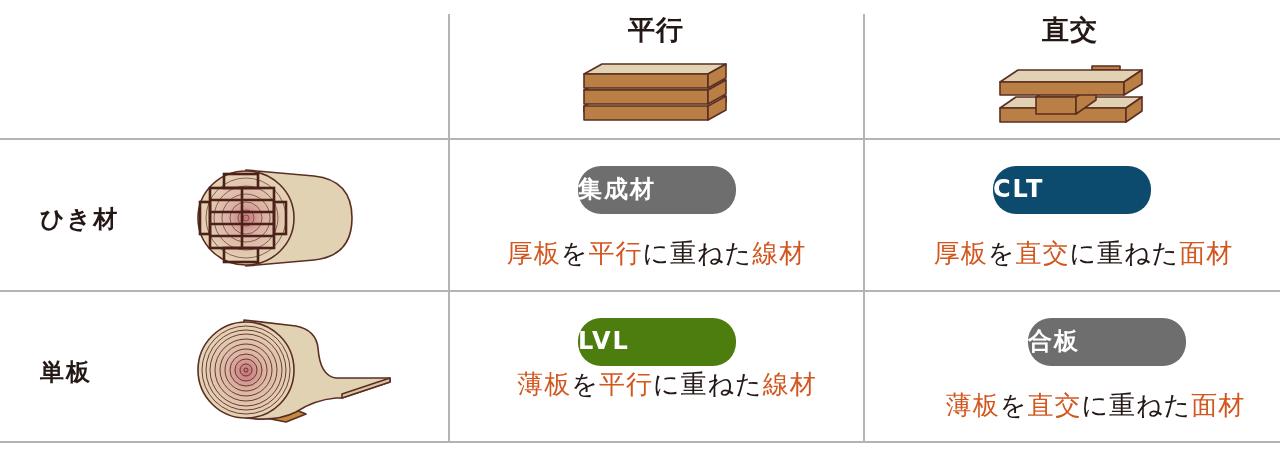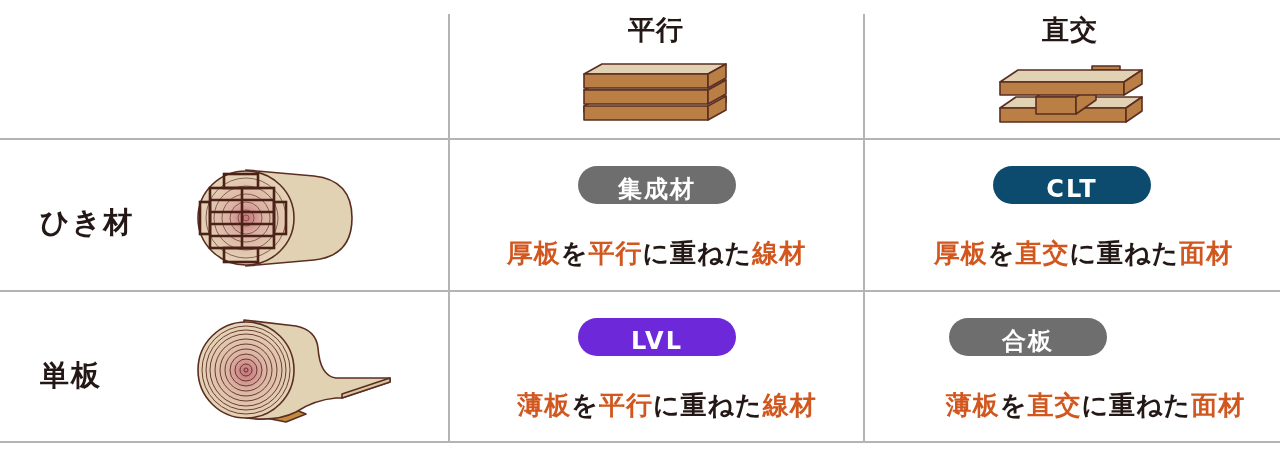--- a/index.html
+++ b/index.html
@@ -10,7 +10,7 @@
   .col-head { position: absolute; top: 12px; width: 200px; text-align: center; font-size: 27px; font-weight: bold; letter-spacing: 1px; }
   .illus { position: absolute; }
   .row-label { position: absolute; left: 40px; font-size: 29px; font-weight: bold; letter-spacing: 2px; }
-  .pill { position: absolute; width: 158px; height: 38px; border-radius: 23px; color: #ffffff; font-size: 24px; font-weight: bold; text-align: center; line-height: 46px; letter-spacing: 2px; }
+  .pill { position: absolute; width: 158px; height: 48px; border-radius: 23px; color: #ffffff; font-size: 24px; font-weight: bold; text-align: left; line-height: 46px; letter-spacing: 2px; }
   .desc { position: absolute; width: 415px; text-align: center; font-size: 26px; font-weight: bold; letter-spacing: 1px; white-space: nowrap; }
   .desc .hl { color: #d2571f; }
   .desc .nm { color: #231815; }

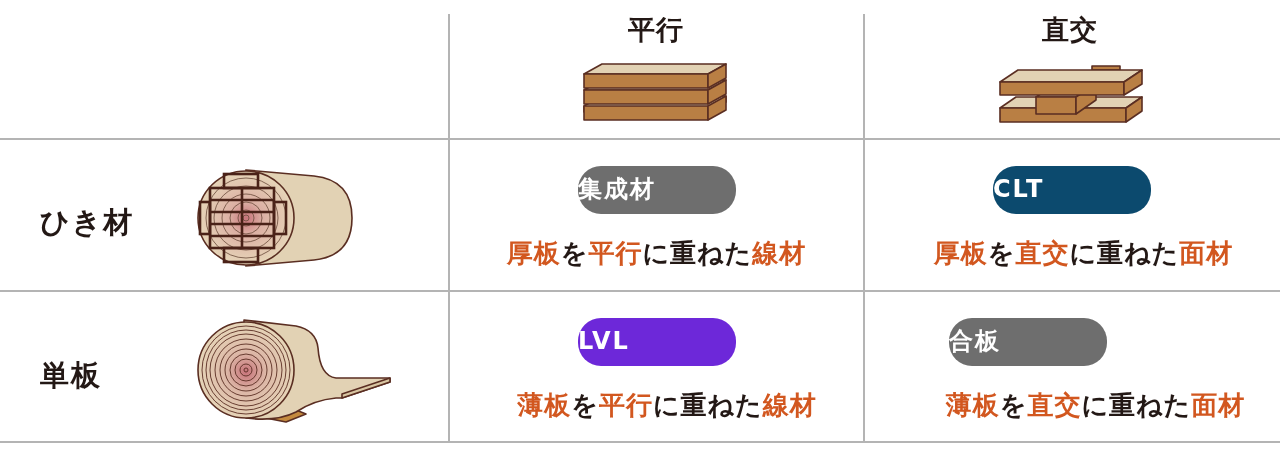--- a/index.html
+++ b/index.html
@@ -9,7 +9,7 @@
   .vline { position: absolute; width: 2px; background: #b4b4b4; }
   .col-head { position: absolute; top: 12px; width: 200px; text-align: center; font-size: 27px; font-weight: bold; letter-spacing: 1px; }
   .illus { position: absolute; }
-  .row-label { position: absolute; left: 40px; font-size: 29px; font-weight: bold; letter-spacing: 2px; }
+  .row-label { position: absolute; left: 40px; font-size: 24px; font-weight: bold; letter-spacing: 2px; }
   .pill { position: absolute; width: 158px; height: 48px; border-radius: 23px; color: #ffffff; font-size: 24px; font-weight: bold; text-align: left; line-height: 46px; letter-spacing: 2px; }
   .desc { position: absolute; width: 415px; text-align: center; font-size: 26px; font-weight: bold; letter-spacing: 1px; white-space: nowrap; }
   .desc .hl { color: #d2571f; }

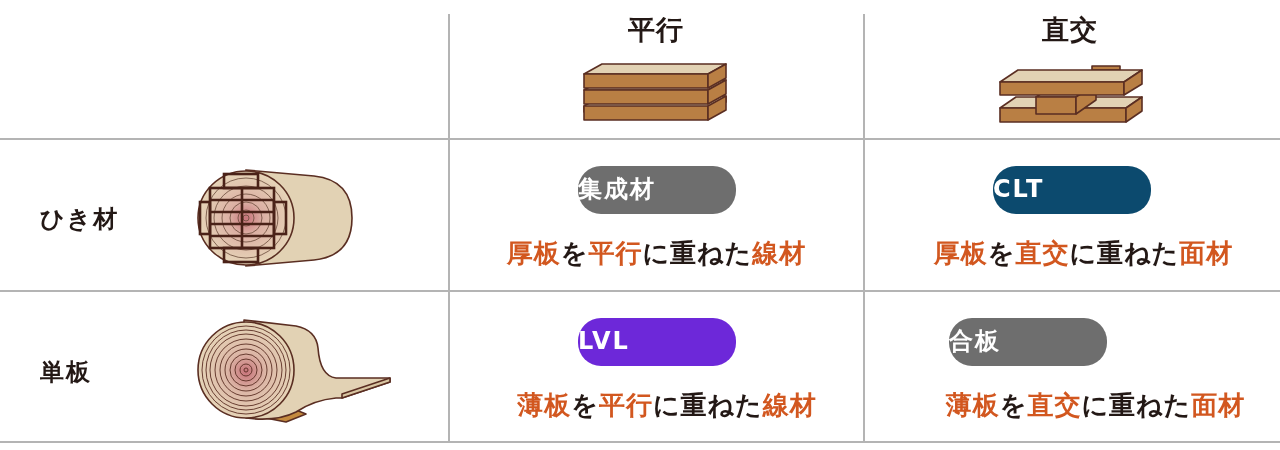--- a/index.html
+++ b/index.html
@@ -11,7 +11,7 @@
   .illus { position: absolute; }
   .row-label { position: absolute; left: 40px; font-size: 24px; font-weight: bold; letter-spacing: 2px; }
   .pill { position: absolute; width: 158px; height: 48px; border-radius: 23px; color: #ffffff; font-size: 24px; font-weight: bold; text-align: left; line-height: 46px; letter-spacing: 2px; }
-  .desc { position: absolute; width: 415px; text-align: center; font-size: 26px; font-weight: bold; letter-spacing: 1px; white-space: nowrap; }
+  .desc { position: absolute; width: 415px; text-align: center; font-size: 26px; font-weight: normal; letter-spacing: 1px; white-space: nowrap; }
   .desc .hl { color: #d2571f; }
   .desc .nm { color: #231815; }
 </style>

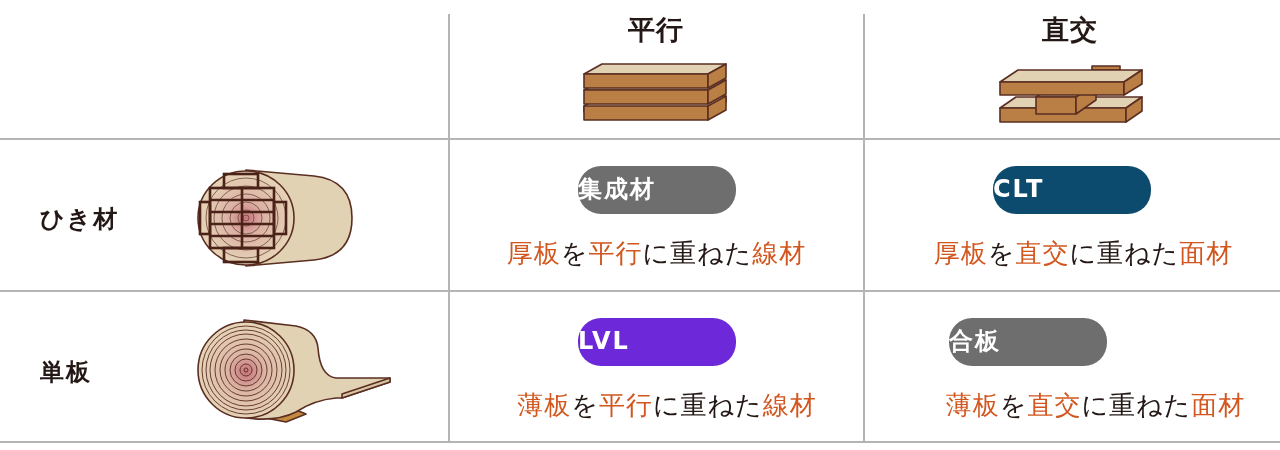--- a/index.html
+++ b/index.html
@@ -139,7 +139,7 @@
   <span class="hl">厚板</span><span class="nm">を</span><span class="hl">直交</span><span class="nm">に重ねた</span><span class="hl">面材</span>
 </div>
 
-<div class="pill" style="left:578px; top:318px; background:#6d28d9;">LVL</div>
+<div class="pill" style="left:578px; top:318px; background:#4d7c0f;">LVL</div>
 <div class="desc" style="left:449px; top:388px;padding-left:21px;">
   <span class="hl">薄板</span><span class="nm">を</span><span class="hl">平行</span><span class="nm">に重ねた</span><span class="hl">線材</span>
 </div>

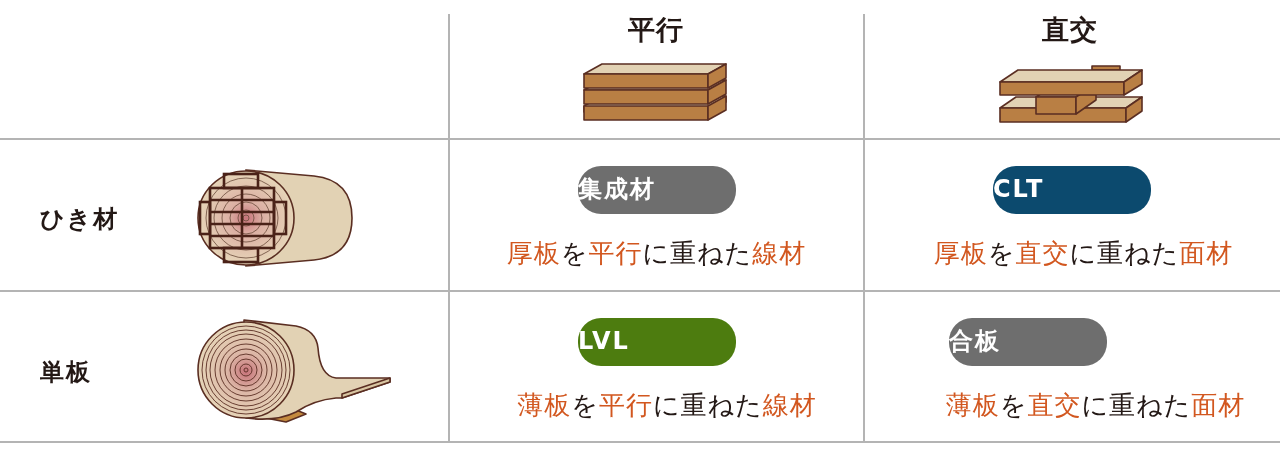--- a/index.html
+++ b/index.html
@@ -144,7 +144,7 @@
   <span class="hl">薄板</span><span class="nm">を</span><span class="hl">平行</span><span class="nm">に重ねた</span><span class="hl">線材</span>
 </div>
 
-<div class="pill" style="left:949px; top:318px; background:#6e6e6e;">合板</div>
+<div class="pill" style="left:1028px; top:318px; background:#6e6e6e;">合板</div>
 <div class="desc" style="left:888px; top:388px;">
   <span class="hl">薄板</span><span class="nm">を</span><span class="hl">直交</span><span class="nm">に重ねた</span><span class="hl">面材</span>
 </div>

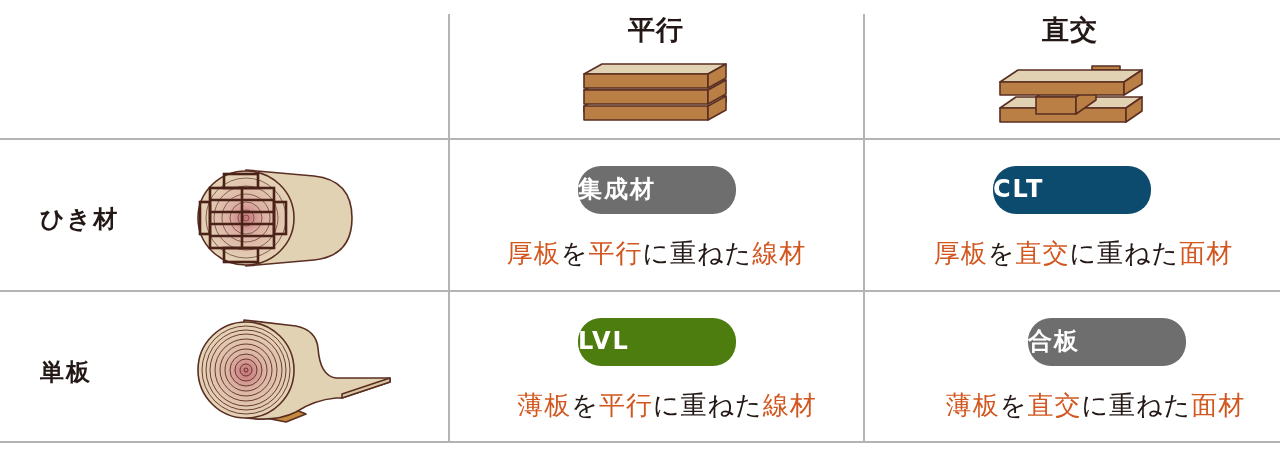--- a/index.html
+++ b/index.html
@@ -140,7 +140,7 @@
 </div>
 
 <div class="pill" style="left:578px; top:318px; background:#4d7c0f;">LVL</div>
-<div class="desc" style="left:449px; top:388px;padding-left:21px;">
+<div class="desc" style="left:449px; top:367px;padding-left:21px;">
   <span class="hl">薄板</span><span class="nm">を</span><span class="hl">平行</span><span class="nm">に重ねた</span><span class="hl">線材</span>
 </div>
 

